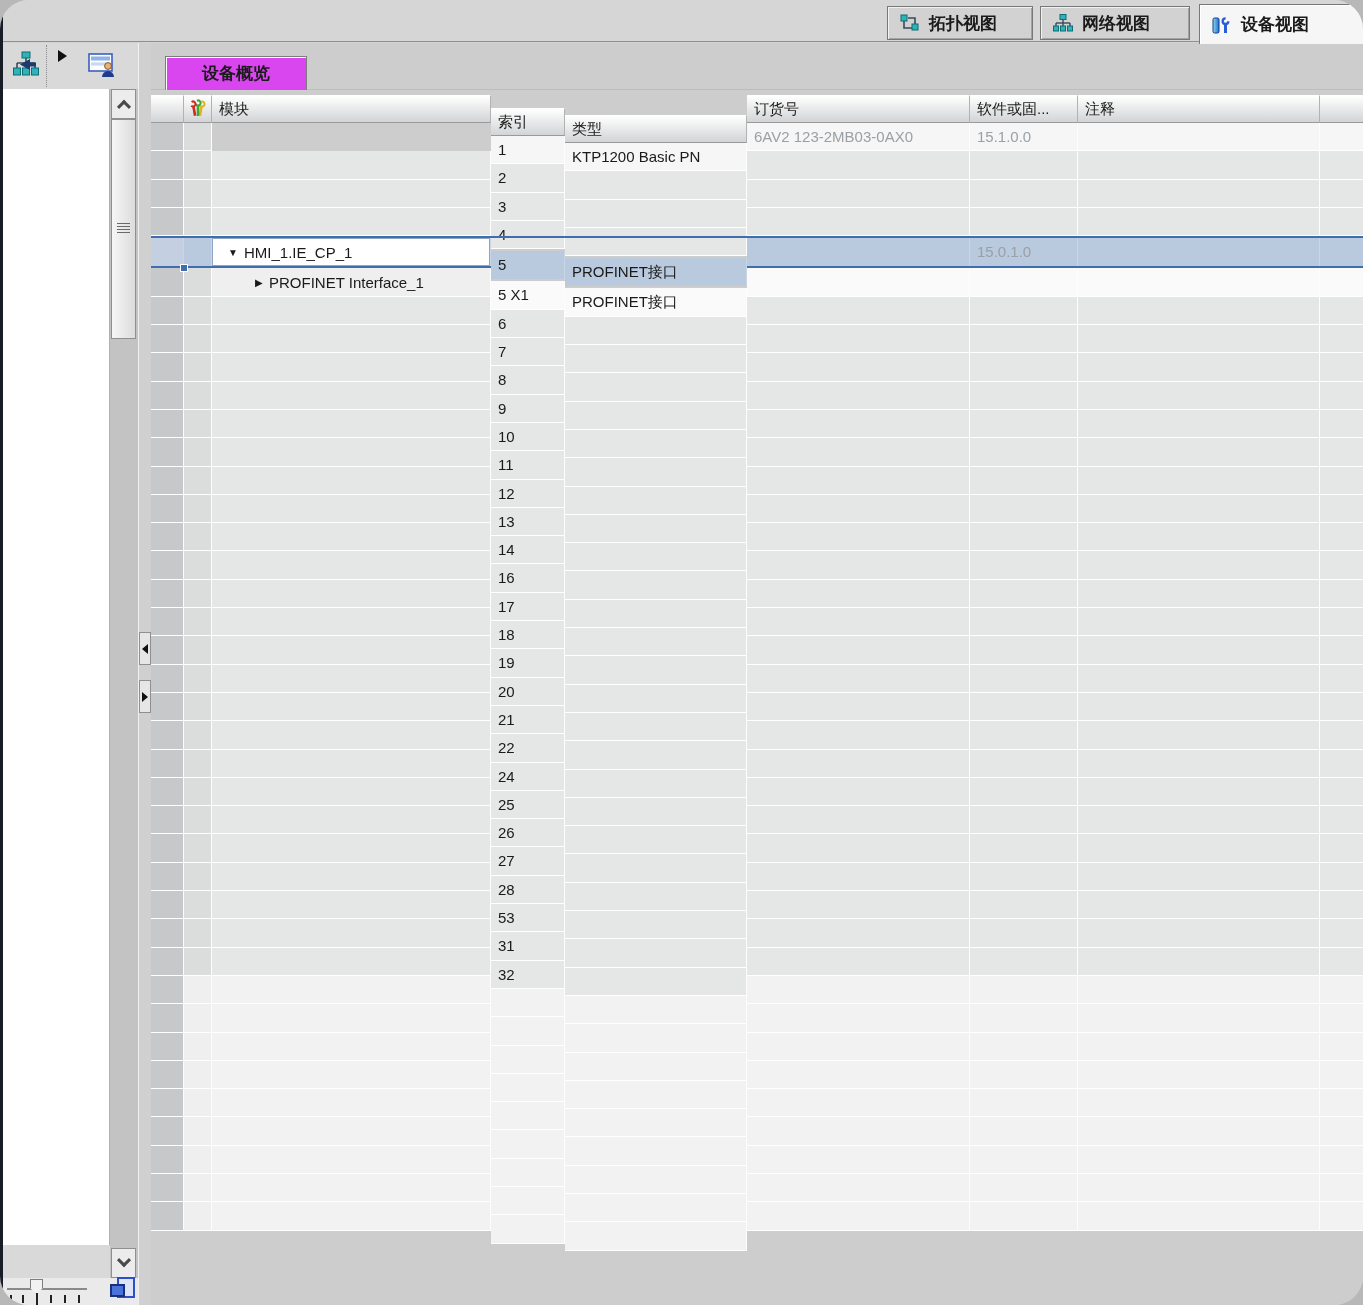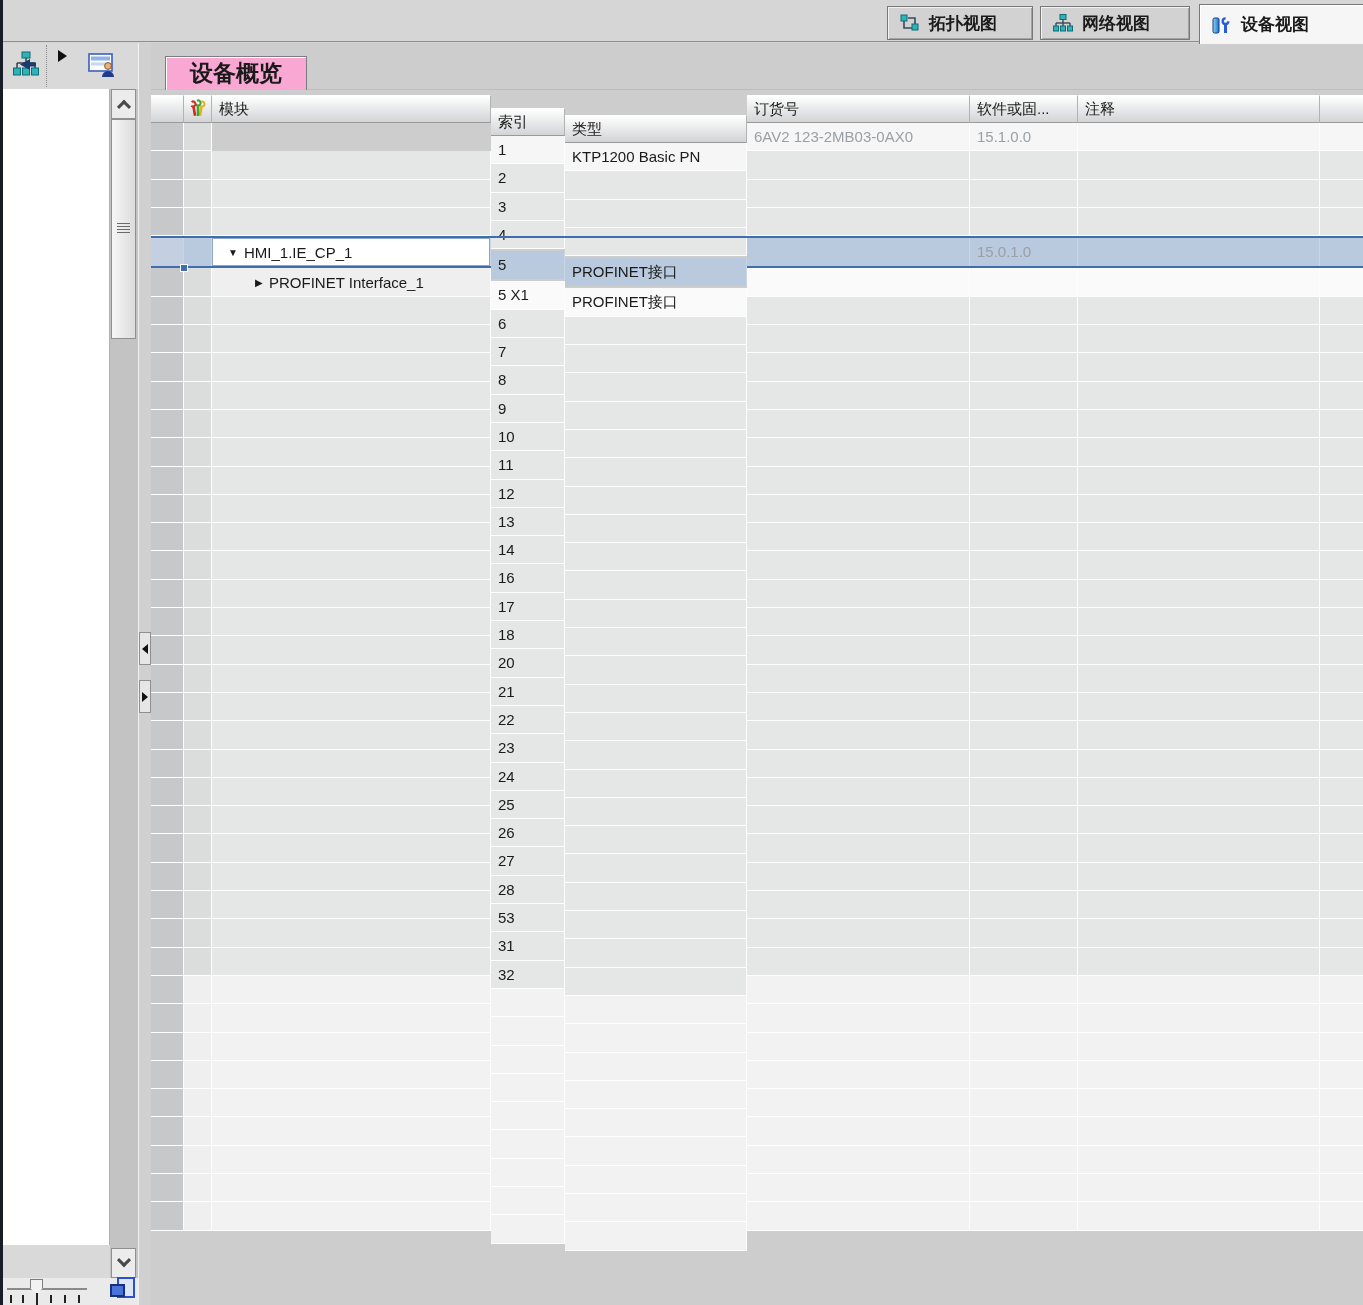--- a/index.html
+++ b/index.html
@@ -5,7 +5,7 @@
   html,body{margin:0;padding:0;background:#b8b8b8;}
   *{box-sizing:border-box;}
   .root{position:relative;width:1363px;height:1305px;overflow:hidden;
-        font-family:"Liberation Sans","DejaVu Sans",sans-serif;color:#1a1a1a;background:#d4d4d4;}
+        font-family:"Liberation Sans","DejaVu Sans",sans-serif;color:#1a1a1a;background:#d4d4d4;border-radius:29px;}
 
   
   .win-edge{position:absolute;left:0;top:0;width:3px;height:1305px;background:#181c26;z-index:50;}

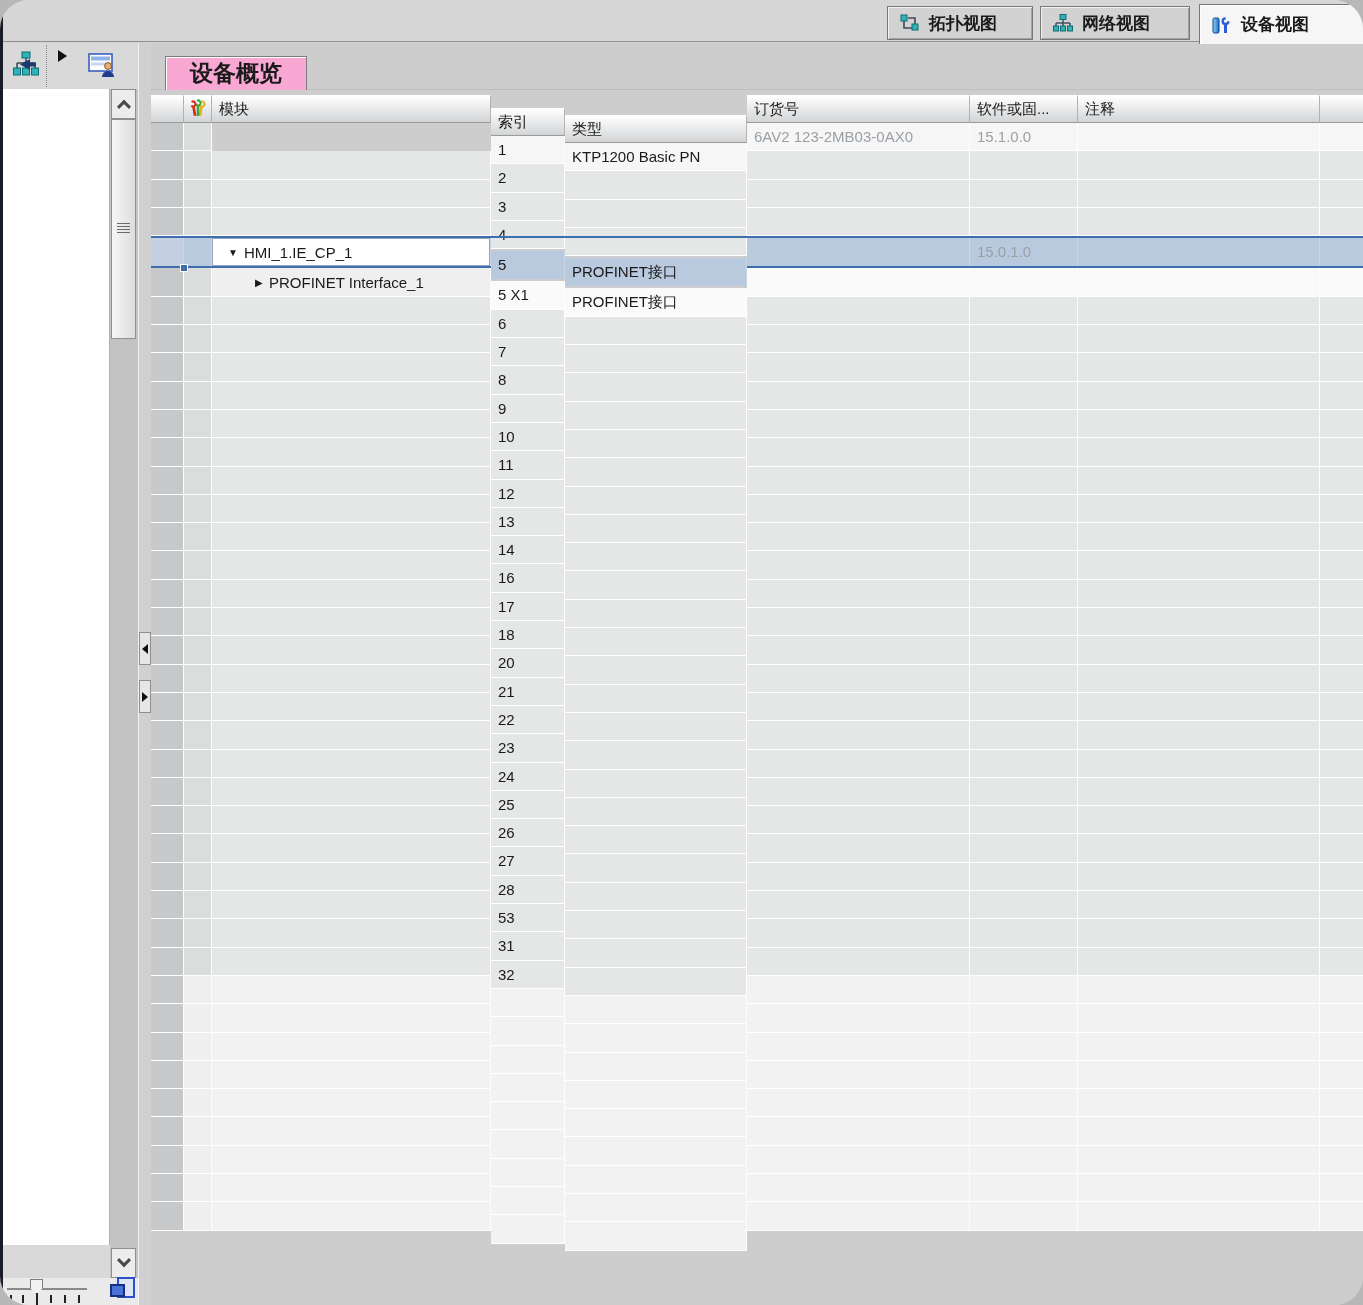--- a/index.html
+++ b/index.html
@@ -64,9 +64,9 @@
 
   
   .mainpane{position:absolute;left:151px;top:43px;right:0;bottom:0;background:#cdcdcd;}
-  .ovtab{position:absolute;left:14px;top:13px;width:142px;height:34px;background:#f9a8d4;
+  .ovtab{position:absolute;left:14px;top:13px;width:142px;height:34px;background:#d946ef;
          border:1px solid #7d7d7d;border-bottom:none;box-shadow:inset 1px 1px 0 #fff;
-         display:flex;align-items:center;justify-content:center;font-size:23px;font-weight:bold;z-index:3;}
+         display:flex;align-items:center;justify-content:center;font-size:17px;font-weight:bold;z-index:3;}
   .tabline{position:absolute;left:0;right:0;top:46px;border-top:1px solid #bdbdbd;}
 
   

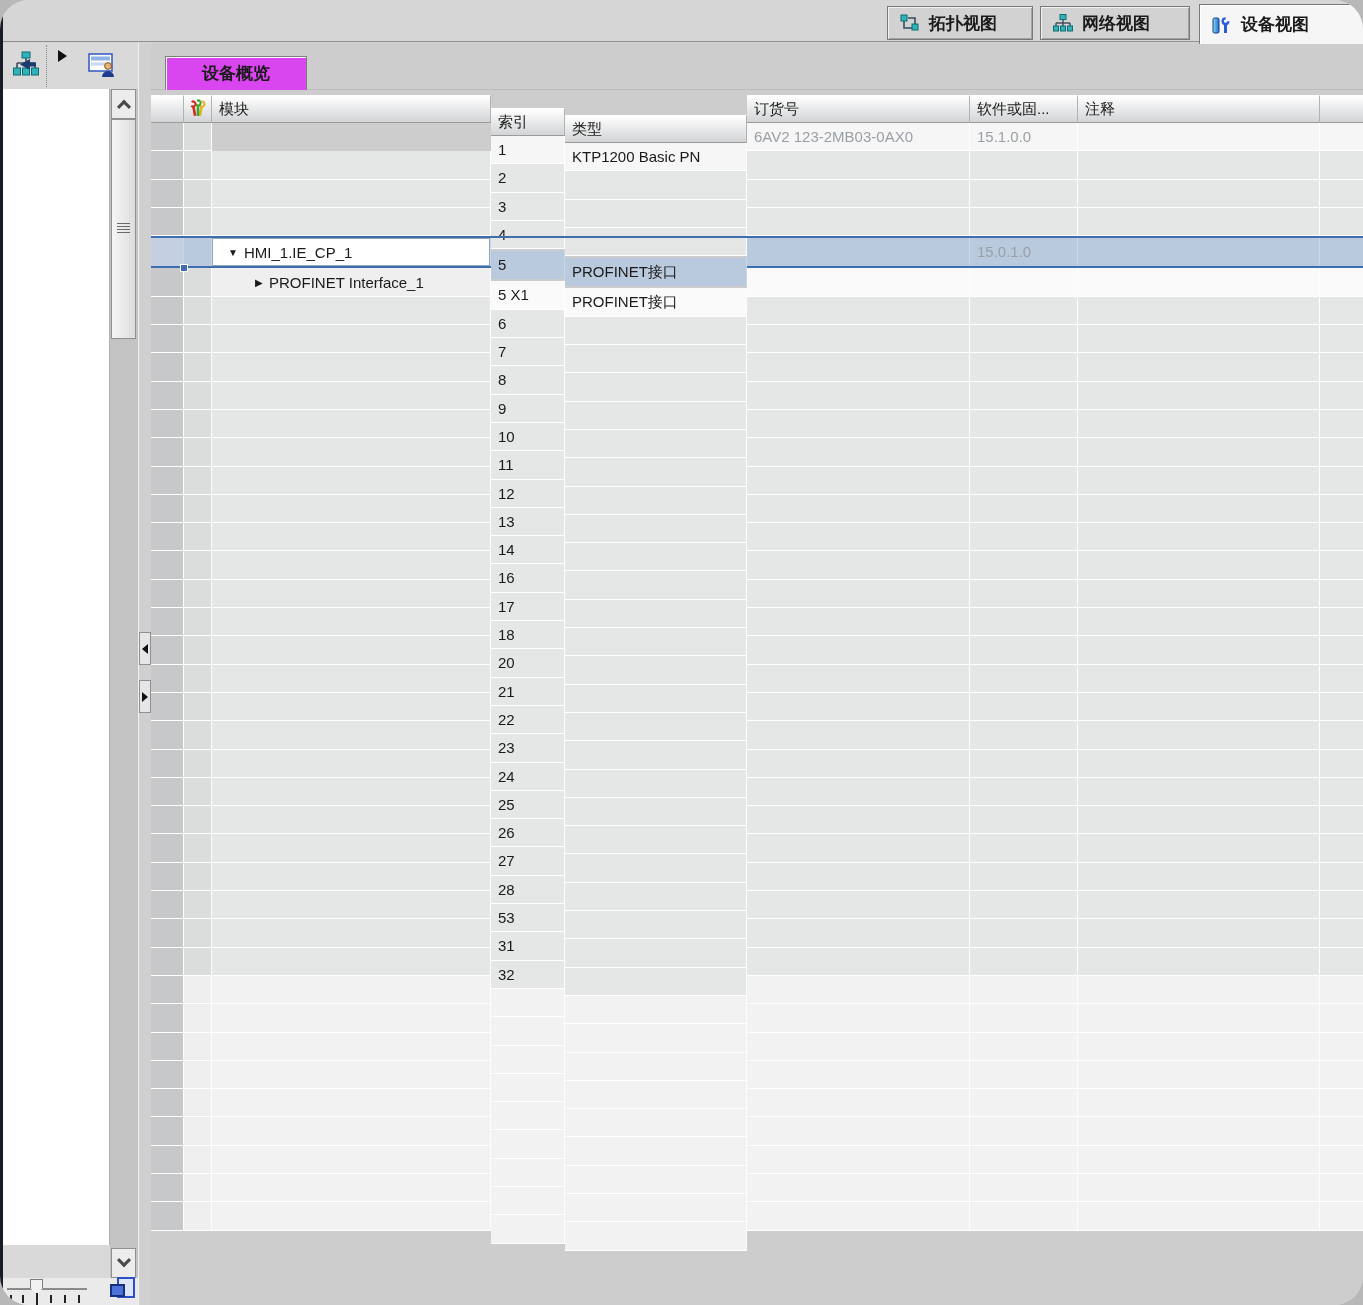--- a/index.html
+++ b/index.html
@@ -521,6 +521,19 @@
             <div class="c c-module">
               <span class="mtxt"></span>
             </div>
+            <div class="c c-index">19</div>
+            <div class="c c-type"></div>
+            <div class="c c-order dim"></div>
+            <div class="c c-fw dim"></div>
+            <div class="c c-comment"></div>
+            <div class="c c-extra"></div>
+          </div>
+          <div class="trow empty">
+            <div class="c c-gutter"></div>
+            <div class="c c-icon"></div>
+            <div class="c c-module">
+              <span class="mtxt"></span>
+            </div>
             <div class="c c-index">20</div>
             <div class="c c-type"></div>
             <div class="c c-order dim"></div>

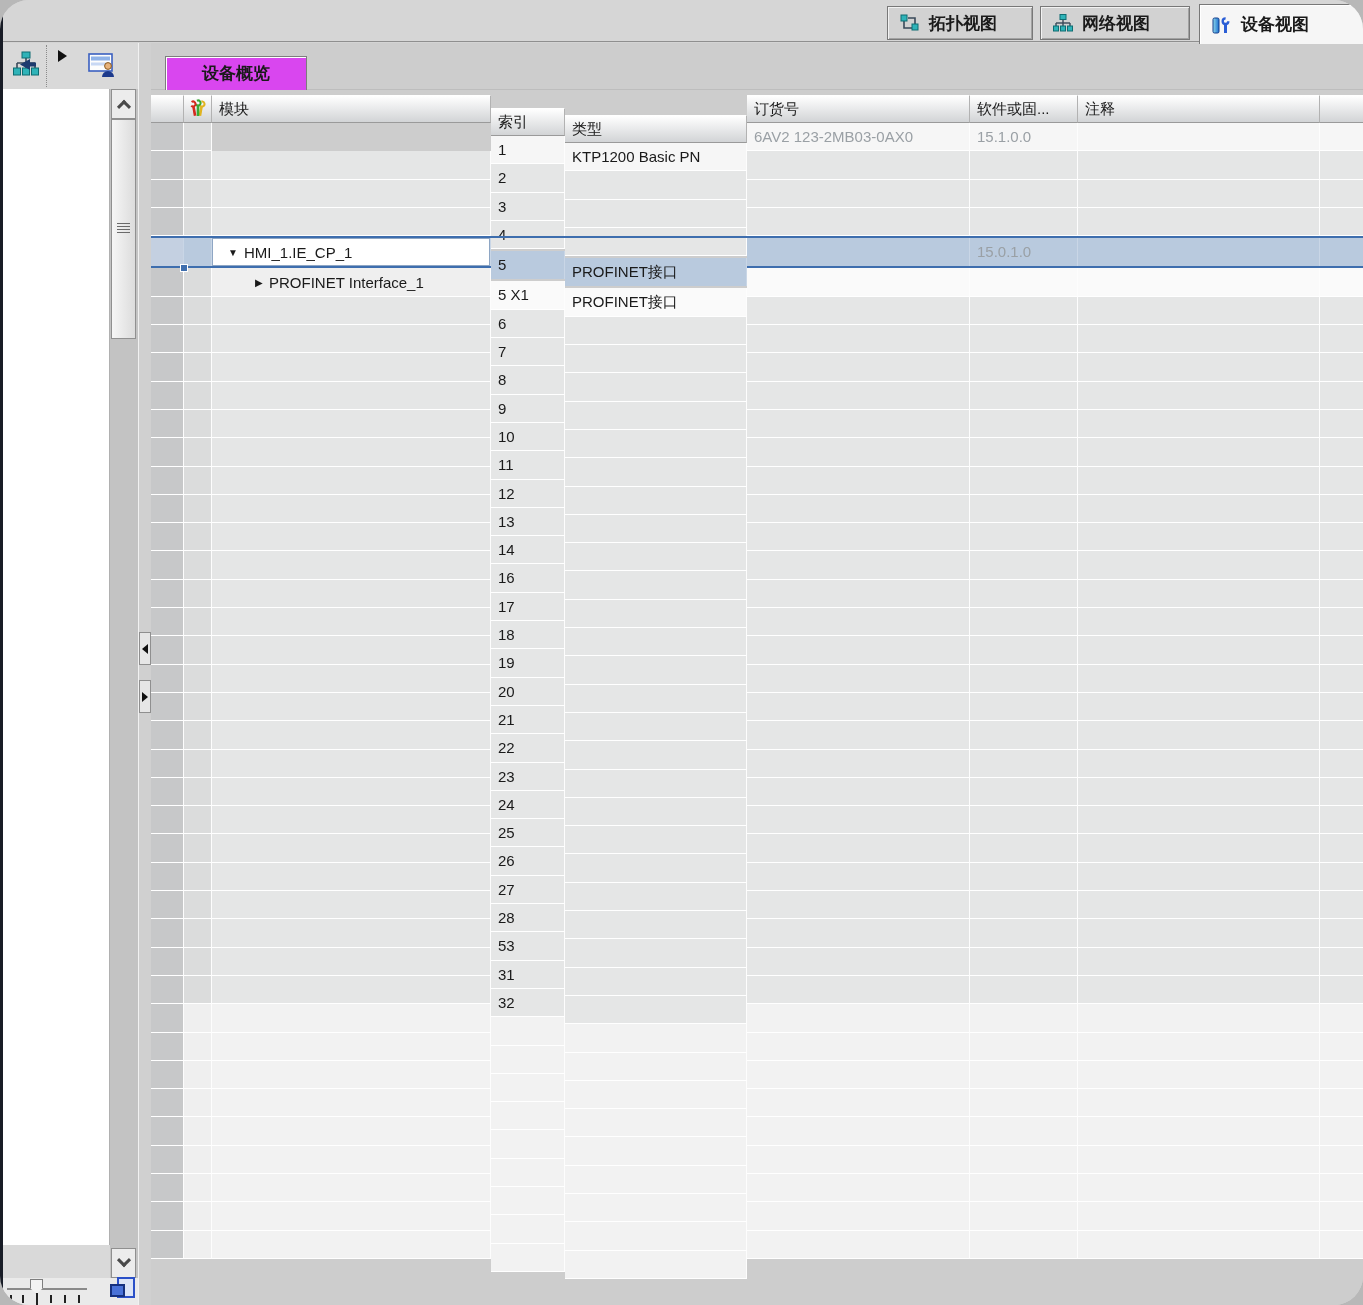--- a/index.html
+++ b/index.html
@@ -573,19 +573,6 @@
             <div class="c c-module">
               <span class="mtxt"></span>
             </div>
-            <div class="c c-index">23</div>
-            <div class="c c-type"></div>
-            <div class="c c-order dim"></div>
-            <div class="c c-fw dim"></div>
-            <div class="c c-comment"></div>
-            <div class="c c-extra"></div>
-          </div>
-          <div class="trow empty">
-            <div class="c c-gutter"></div>
-            <div class="c c-icon"></div>
-            <div class="c c-module">
-              <span class="mtxt"></span>
-            </div>
             <div class="c c-index">24</div>
             <div class="c c-type"></div>
             <div class="c c-order dim"></div>

